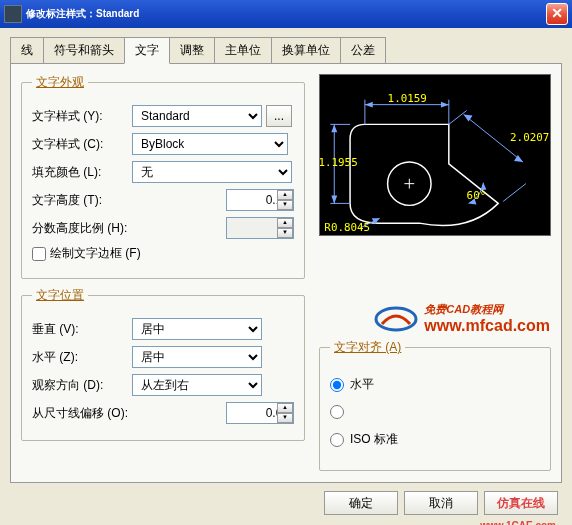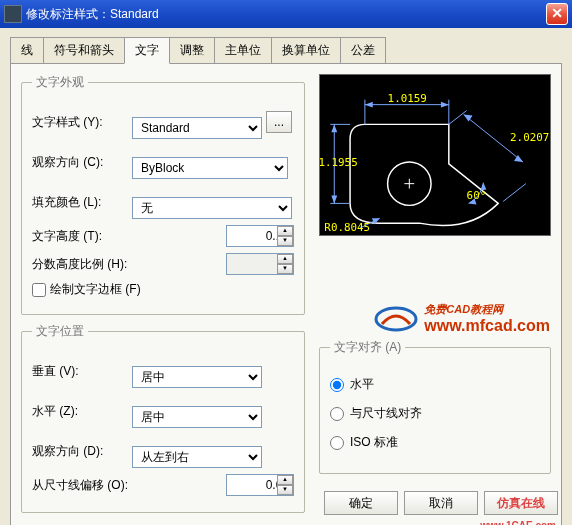--- a/index.html
+++ b/index.html
@@ -6,7 +6,7 @@
 body { background: #ece9d8; width: 572px; height: 525px; }
 .titlebar { background: linear-gradient(to bottom, #2a5fd8 0%, #1a4bc7 50%, #0f3fb5 100%); height: 28px; display: flex; align-items: center; padding: 0 4px; color: white; }
 .titlebar .icon { width: 18px; height: 18px; margin-right: 4px; background: #345; border: 1px solid #678; }
-.titlebar .title { flex: 1; font-weight: normal; font-size: 12px; }
+.titlebar .title { flex: 1; font-weight: bold; font-size: 10px; }
 .close-btn { width: 22px; height: 22px; background: linear-gradient(to bottom, #f5a396, #e7543e, #d62f1a); border: 1px solid #fff; border-radius: 3px; color: white; font-weight: bold; text-align: center; line-height: 18px; cursor: pointer; font-size: 14px; }
 .content { padding: 8px 10px; background: #ece9d8; }
 .tabs { display: flex; border-bottom: none; margin-bottom: 0; }

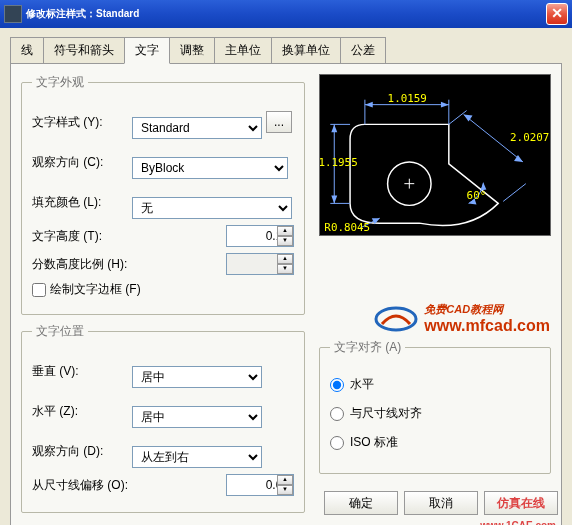--- a/index.html
+++ b/index.html
@@ -14,7 +14,7 @@
 .tab.active { background: #f8f8f4; border-bottom: 1px solid #f8f8f4; z-index: 2; }
 .tab-panel { background: #f8f8f4; border: 1px solid #999; padding: 10px; min-height: 420px; position: relative; }
 fieldset { border: 1px solid #b8b8a8; padding: 8px 10px 10px; margin-bottom: 8px; border-radius: 2px; }
-legend { color: #737373; padding: 0 4px; }
+legend { color: #a16207; padding: 0 4px; text-decoration: underline; }
 .row { display: flex; align-items: center; margin: 6px 0; }
 .row label { width: 100px; }
 .row .ctrl { flex: 1; display: flex; align-items: center; gap: 4px; }

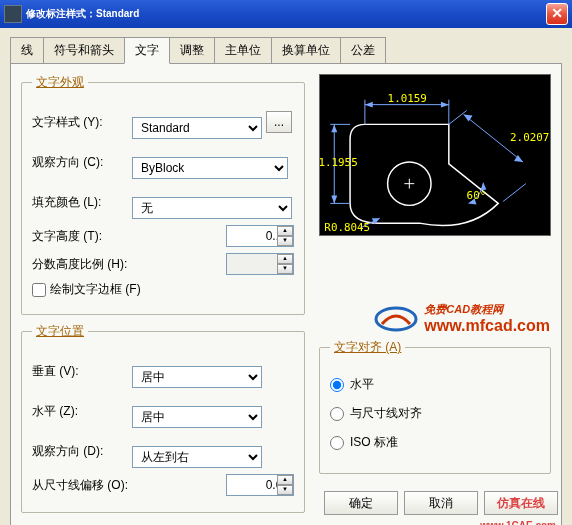--- a/index.html
+++ b/index.html
@@ -19,7 +19,7 @@
 .row label { width: 100px; }
 .row .ctrl { flex: 1; display: flex; align-items: center; gap: 4px; }
 select, input[type="text"] { border: 1px solid #7e9db9; padding: 2px 4px; height: 22px; background: white; font-size: 12px; }
-.sel-wide { width: 130px; margin-top: 12px; }
+.sel-wide { width: 130px; }
 .spinner { width: 68px; position: relative; }
 .spinner input { width: 100%; text-align: right; }
 .spinner .arrows { position: absolute; right: 1px; top: 1px; width: 16px; display: flex; flex-direction: column; }

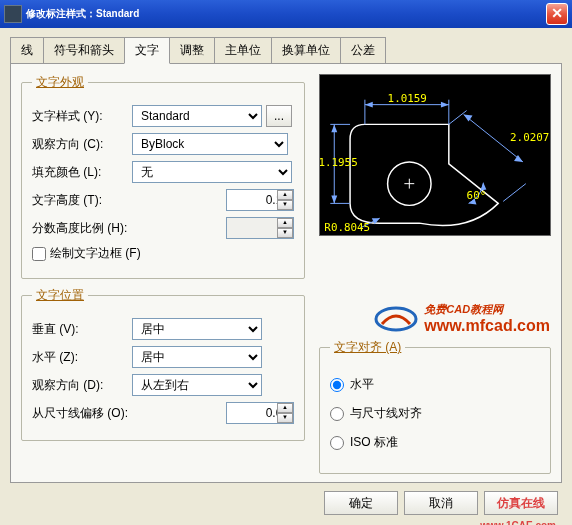--- a/index.html
+++ b/index.html
@@ -78,7 +78,7 @@
         </div>
 
         <div class="row">
-          <label>观察方向 (C):</label>
+          <label>文字样式 (C):</label>
           <div class="ctrl">
             <select class="sel-wide" style="width:156px"><option><span class="color-swatch" style="background:#fff"></span><span>ByBlock</span></option></select>
           </div>

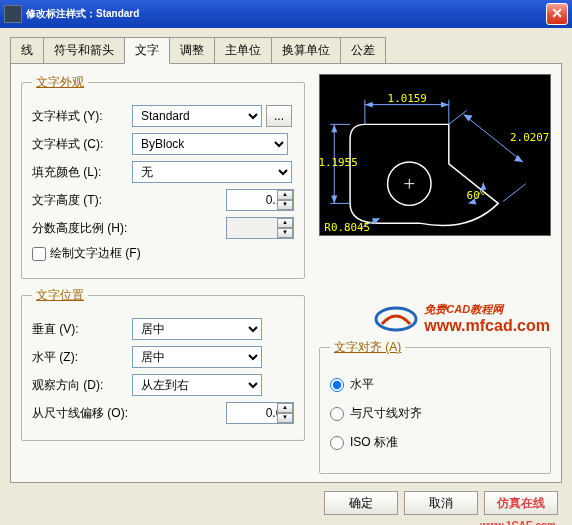--- a/index.html
+++ b/index.html
@@ -215,7 +215,6 @@
         </div>
       <div class="row">
           <input type="radio" name="al" style="">
-          <label>与尺寸线对齐</label>
         </div>
       <div class="row">
           <input type="radio" name="al" style="">

